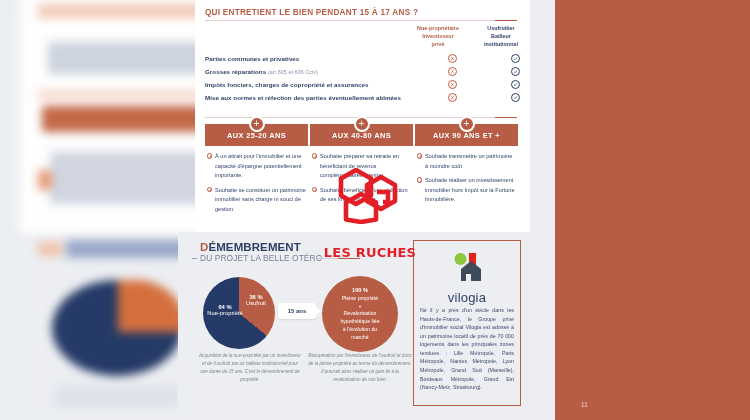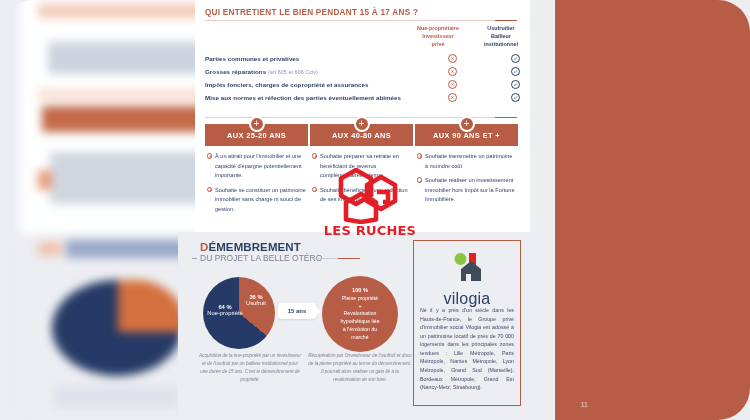--- a/index.html
+++ b/index.html
@@ -9,7 +9,7 @@
     background: #eceef2;
     font-family: "Liberation Sans", sans-serif;
   }
-  #screen { position: relative; width: 750px; height: 420px; overflow: hidden; background: #eceef2; border-radius: 32px; }
+  #screen { position: relative; width: 750px; height: 420px; overflow: hidden; background: #eceef2; }
 
   
   .bg-page {

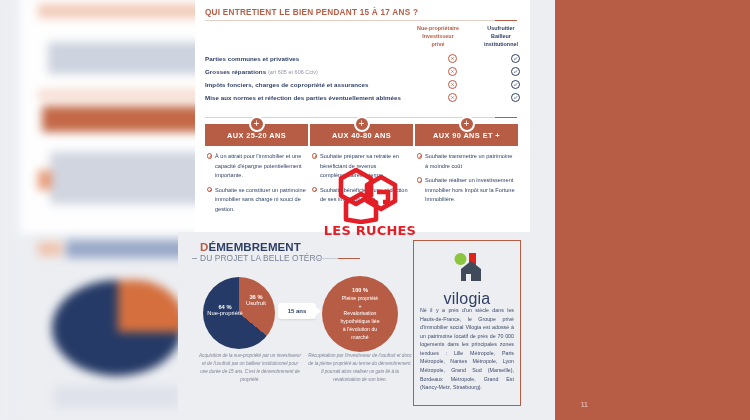--- a/index.html
+++ b/index.html
@@ -62,7 +62,7 @@
   .ruches { position: absolute; left: 300px; top: 168px; width: 140px; text-align: center; z-index: 30; }
   .ruches svg { display:block; margin: 0 auto; }
   .ruches .name { font-family: "DejaVu Sans", sans-serif; font-weight: bold; color: #e41e26; line-height: 1.02; letter-spacing: .2px; }
-  .ruches .l1 { font-size: 13px; }
+  .ruches .l1 { font-size: 13px; margin-top: 22px; }
   .ruches .l2 { font-size: 13px; }
 
   

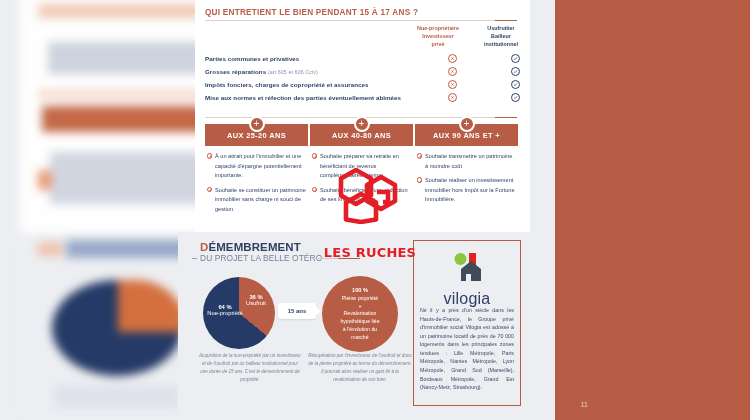--- a/index.html
+++ b/index.html
@@ -89,7 +89,7 @@
 
   
   .vilo-box { position: absolute; left: 413px; top: 240px; width: 108px; height: 166px; border: 1.2px solid #b85d45; background: #eceef2; }
-  .vilo-name { position:absolute; left:413px; top:290px; width:108px; text-align:center; font-size:16px; color:#2e3f66; letter-spacing:.2px; }
+  .vilo-name { position:absolute; left:413px; top:290px; width:108px; text-align:center; font-size:13px; color:#2e3f66; letter-spacing:.2px; }
   .vilo-text { position:absolute; left:420px; top:306px; width:94px; font-size:5.3px; line-height:1.62; color:#3f4a6b; text-align:justify; }
 
   

